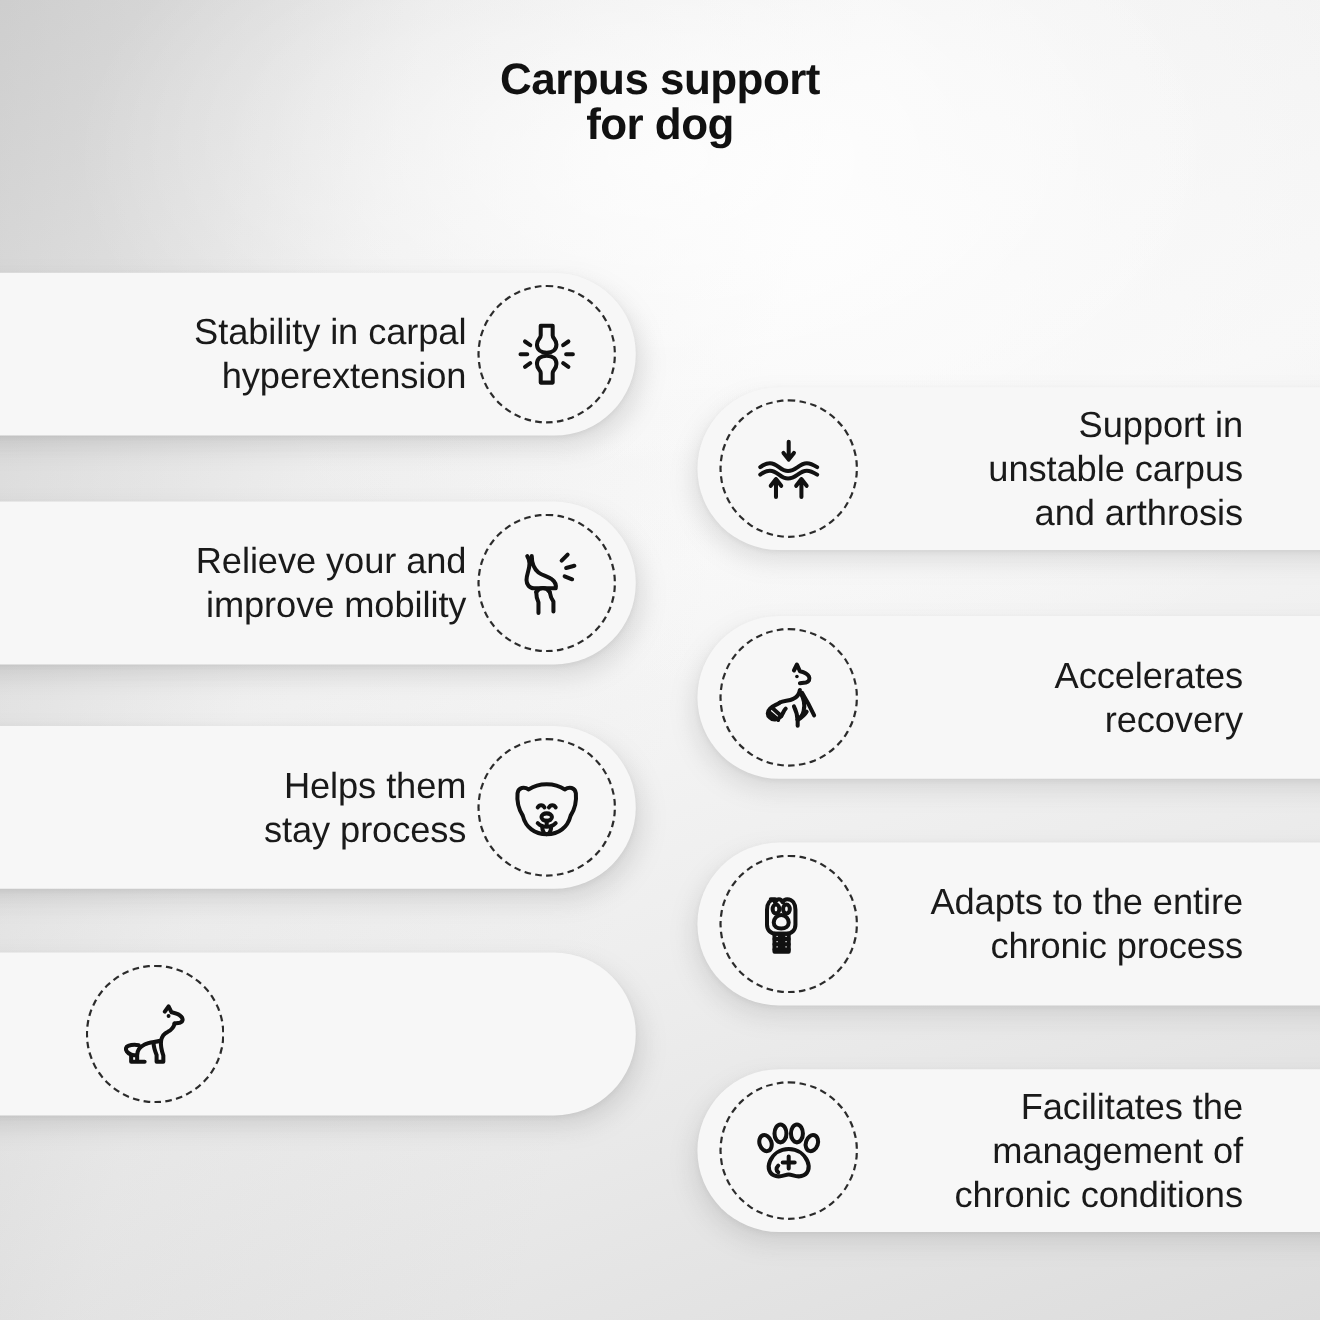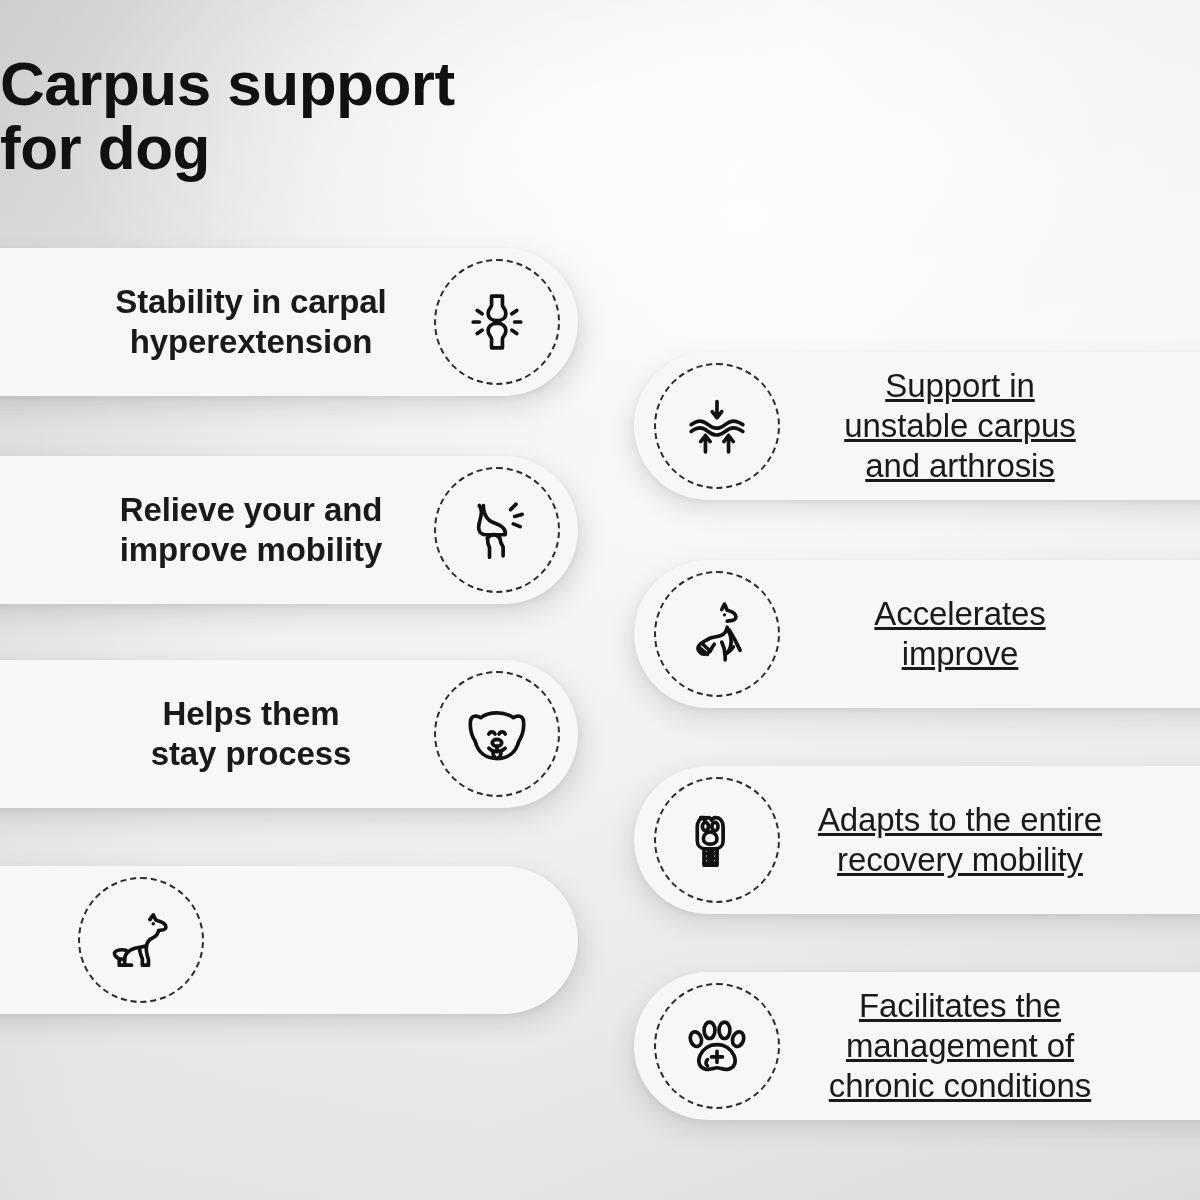--- a/index.html
+++ b/index.html
@@ -38,7 +38,8 @@
   .title {
     position:absolute;
     left:0; right:0; top:52px;
-    font-size:62px;
+    text-align:center;
+    font-size:40px;
     font-weight:700;
     line-height:1.03;
     letter-spacing:-0.5px;

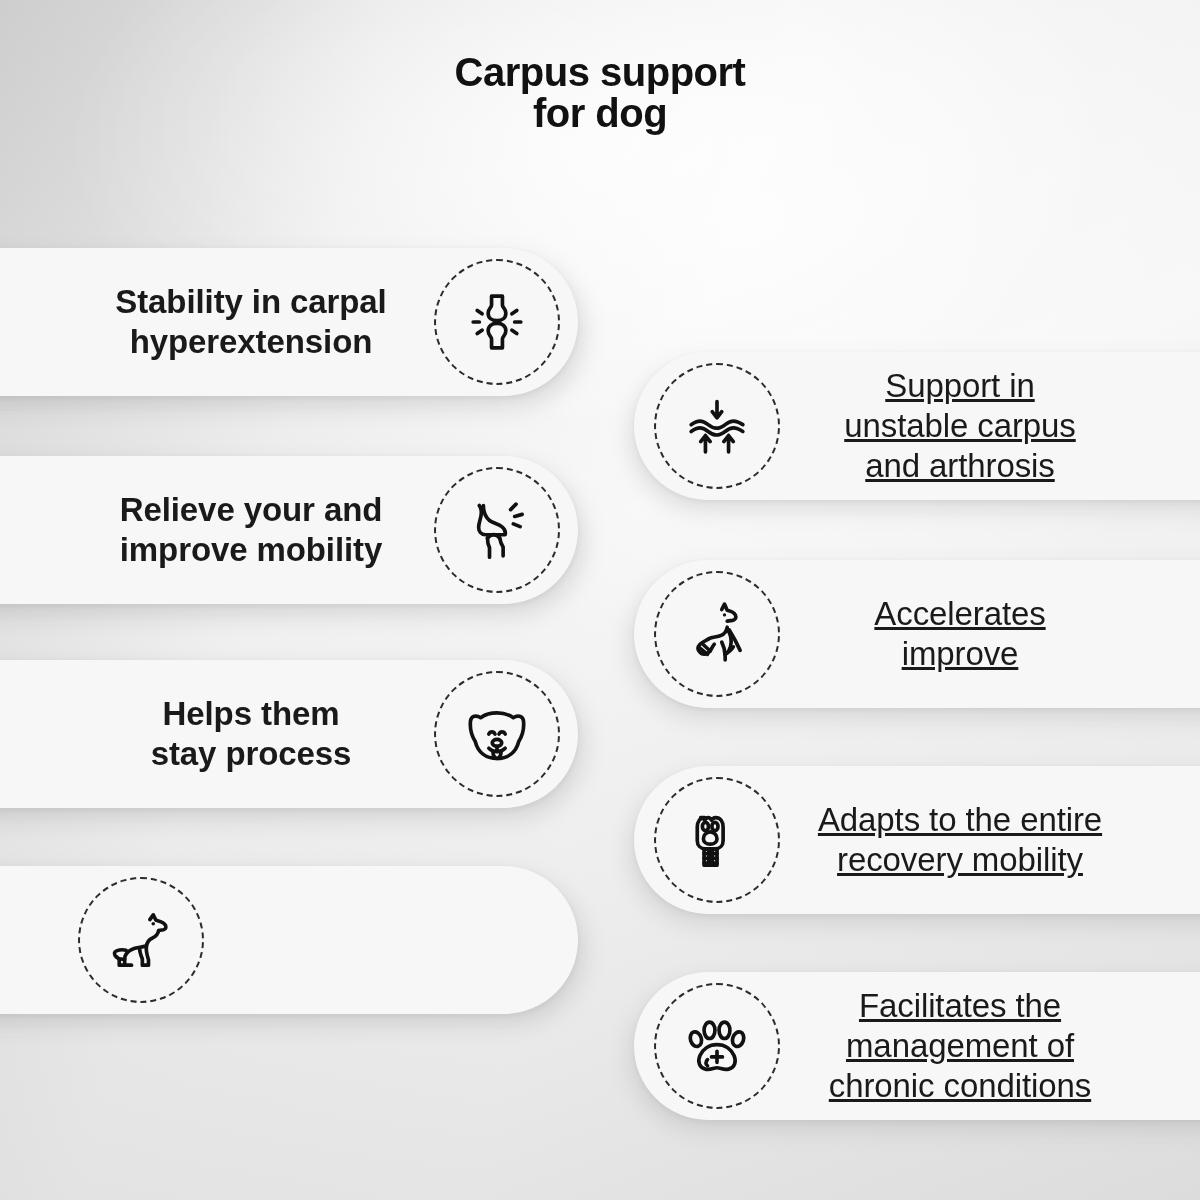--- a/index.html
+++ b/index.html
@@ -87,7 +87,7 @@
     white-space:pre-line;
     flex:1 1 auto;
   }
-  .card.left  .card-text { text-align:center;  padding-right:10px;font-weight:bold; }
+  .card.left  .card-text { text-align:right;  padding-right:10px; }
   .card.right .card-text { text-align:center; padding-left:10px;text-decoration:underline; }
 
   

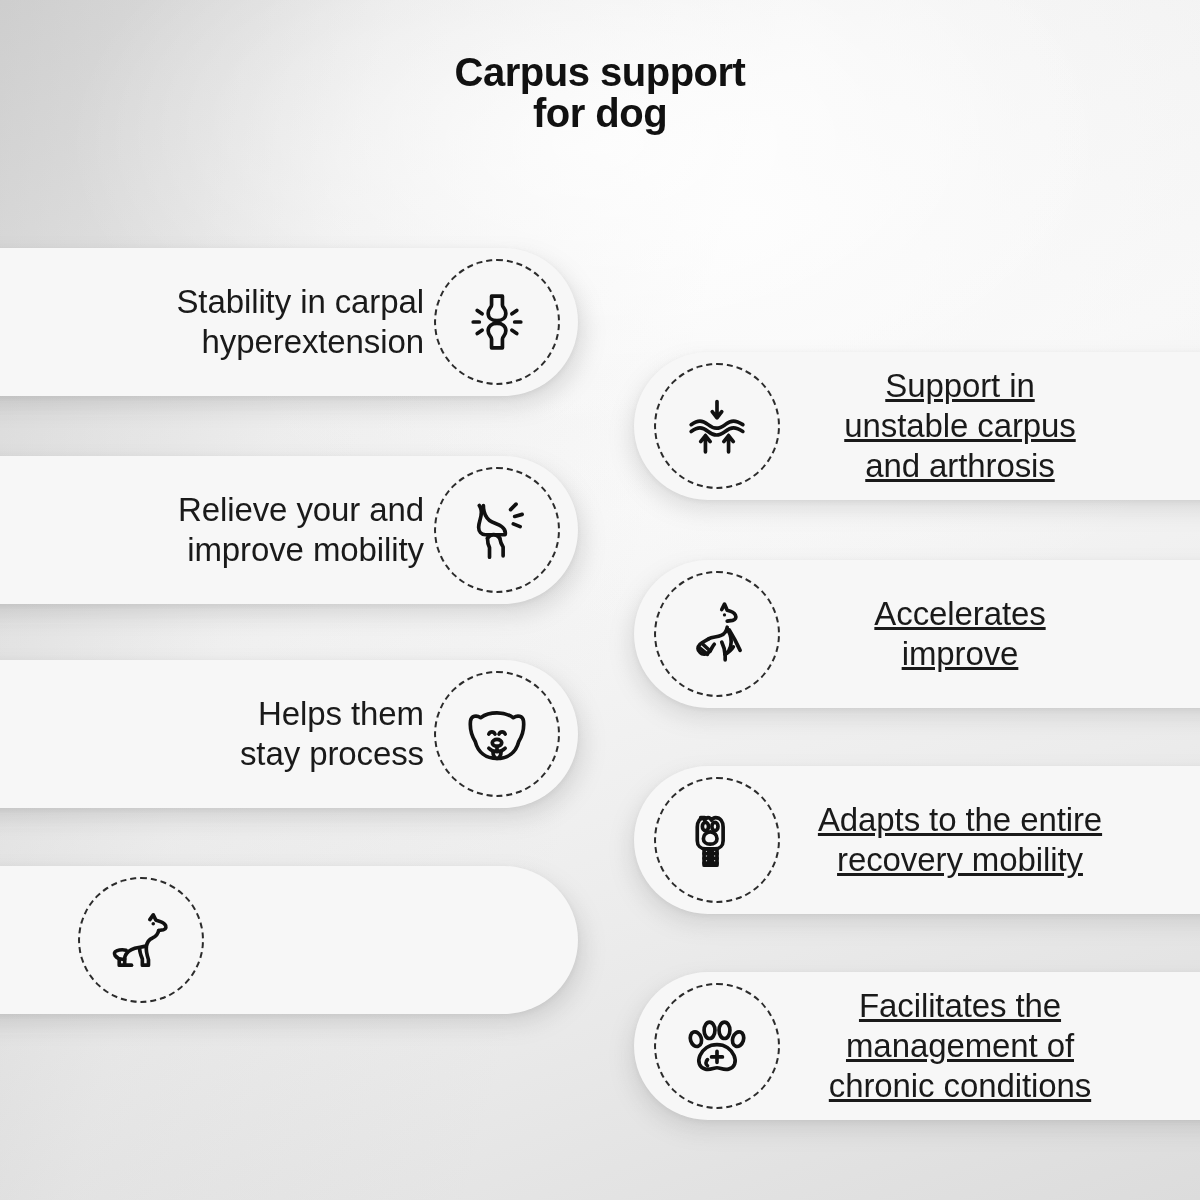--- a/index.html
+++ b/index.html
@@ -88,7 +88,7 @@
     flex:1 1 auto;
   }
   .card.left  .card-text { text-align:right;  padding-right:10px; }
-  .card.right .card-text { text-align:center; padding-left:10px;text-decoration:underline; }
+  .card.right .card-text { text-align:right; padding-left:10px; }
 
   
   .icon-bubble {

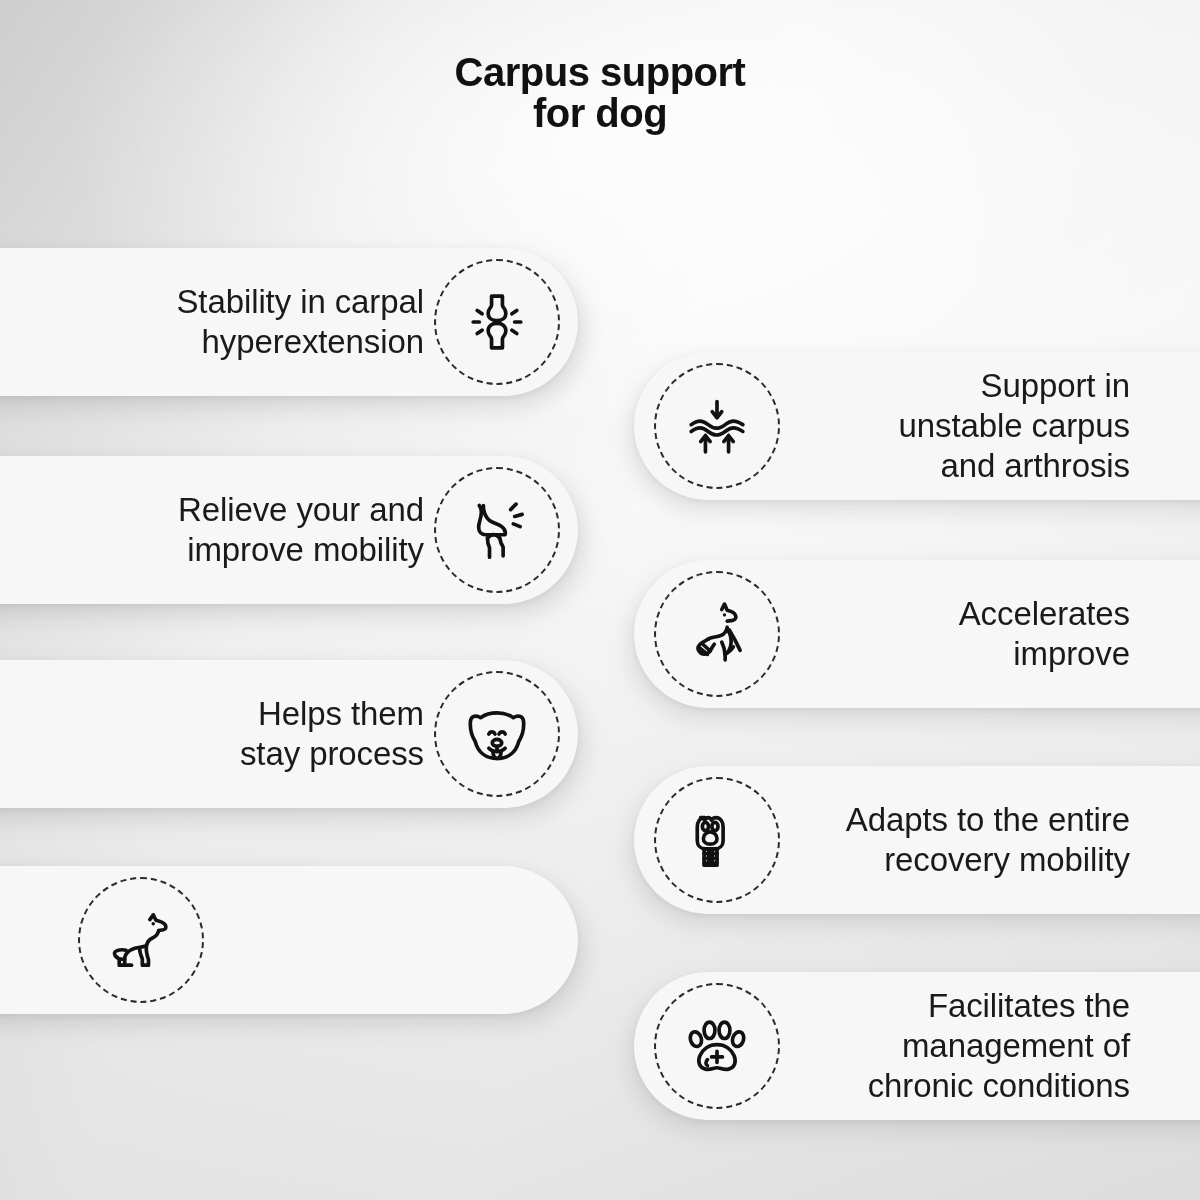--- a/index.html
+++ b/index.html
@@ -201,7 +201,7 @@
       </svg>
     </div>
     <div class="card-text">Accelerates
-improve</div>
+recovery</div>
   </div>
 
   <div class="card right" style="top:766px">

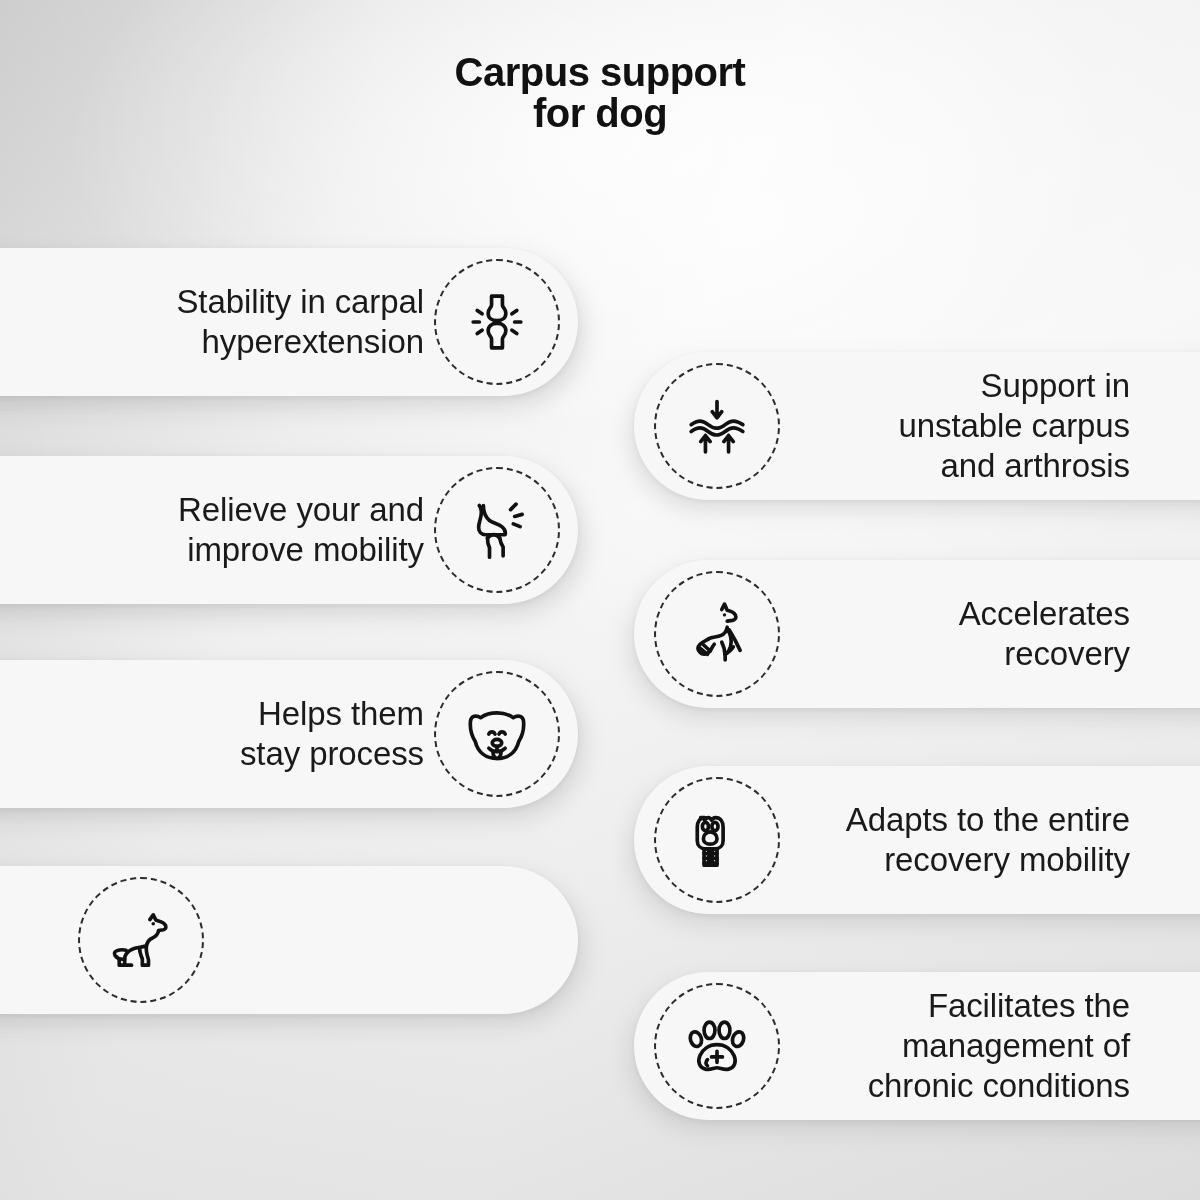--- a/index.html
+++ b/index.html
@@ -217,7 +217,7 @@
       </svg>
     </div>
     <div class="card-text">Adapts to the entire
-recovery mobility</div>
+chronic process</div>
   </div>
 
   <div class="card right" style="top:972px">

